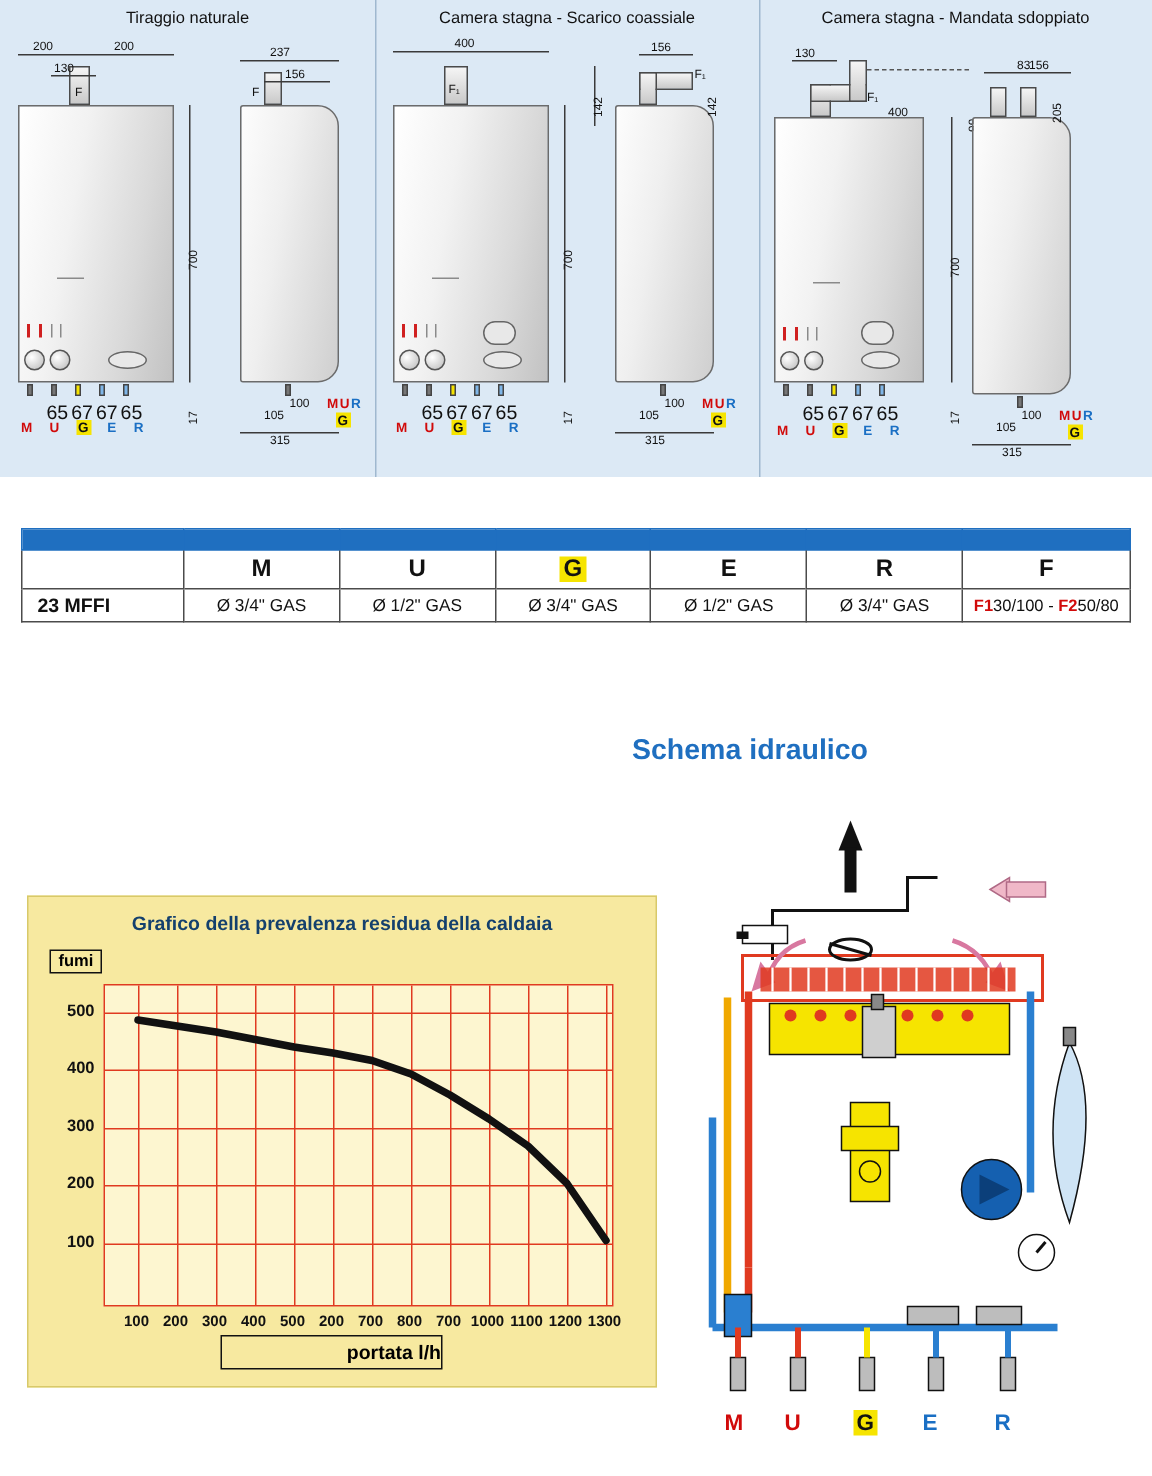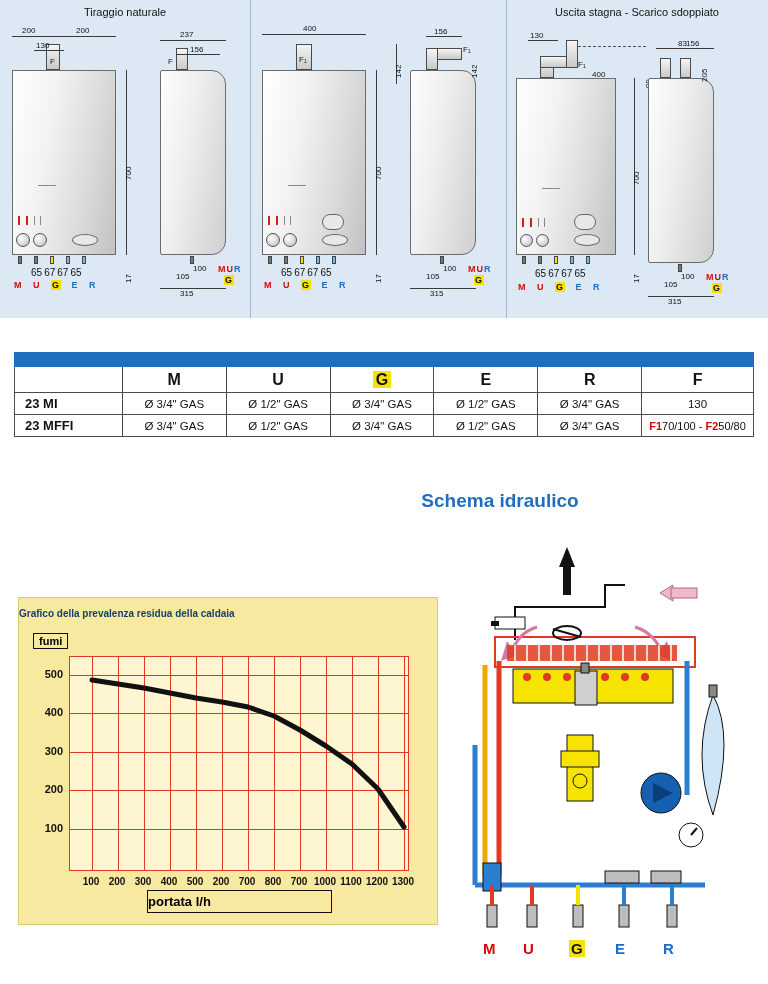--- a/index.html
+++ b/index.html
@@ -96,6 +96,7 @@
     <div class="panel-sep" style="left:506px;"></div>
 
     <div class="panel-title" style="left:0;top:6px;width:250px;">Tiraggio naturale</div>
+    <div class="panel-title" style="left:250px;top:6px;width:256px;">Camera stagna - Scarico coassiale</div>
     <div class="panel-title" style="left:506px;top:6px;width:262px;">Uscita stagna - Scarico sdoppiato</div>
 
     <div class="boiler" style="left:12px;top:70px;width:104px;height:185px;"></div>

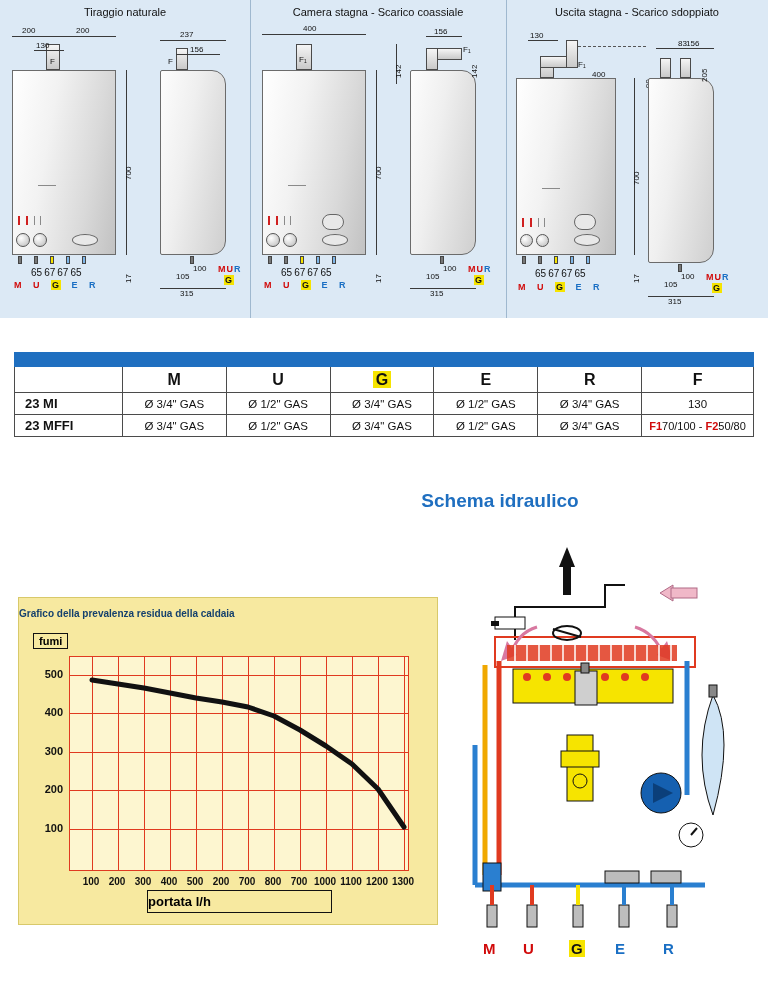--- a/index.html
+++ b/index.html
@@ -97,7 +97,7 @@
 
     <div class="panel-title" style="left:0;top:6px;width:250px;">Tiraggio naturale</div>
     <div class="panel-title" style="left:250px;top:6px;width:256px;">Camera stagna - Scarico coassiale</div>
-    <div class="panel-title" style="left:506px;top:6px;width:262px;">Uscita stagna - Scarico sdoppiato</div>
+    <div class="panel-title" style="left:506px;top:6px;width:262px;">Camera stagna - Mandata sdoppiato</div>
 
     <div class="boiler" style="left:12px;top:70px;width:104px;height:185px;"></div>
     <div class="ctrl-line" style="left:38px;top:185px;width:18px;height:1px;"></div>

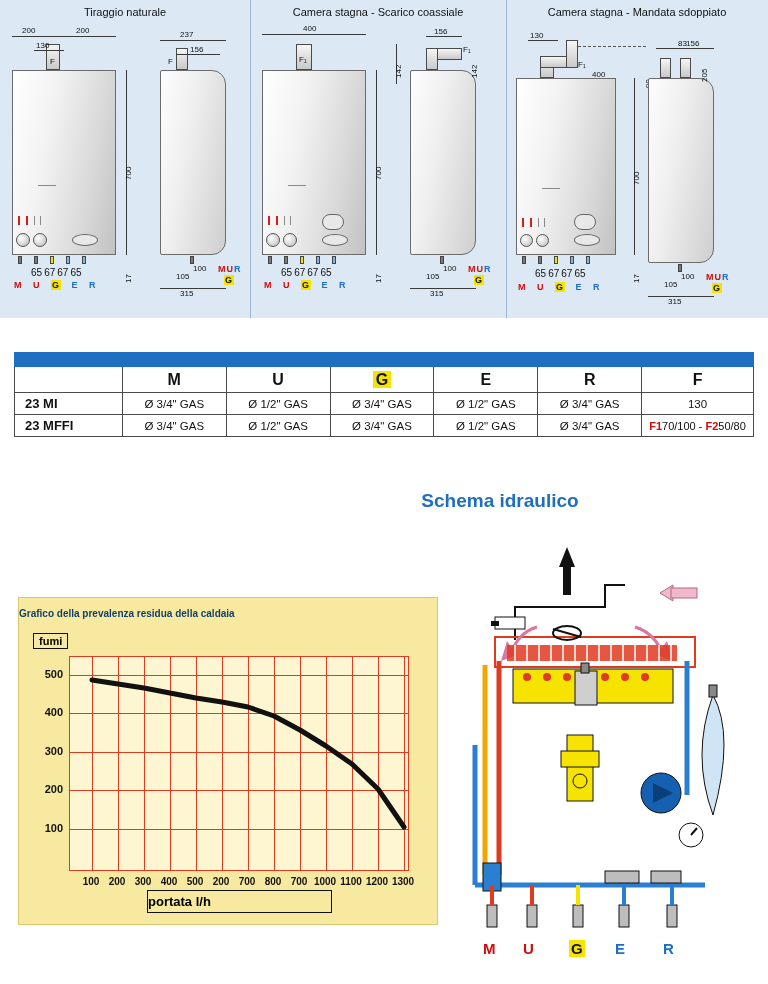--- a/index.html
+++ b/index.html
@@ -83,7 +83,7 @@
   .scheme { position:absolute; left:455px; top:545px; width:300px; height:420px; }
   .sch-letters { position:absolute; bottom:8px; font-size:15px; font-weight:bold; }
 
-  .smalltxt { font-size:10px; color:#111;padding-left:17px; }
+  .smalltxt { font-size:13px; color:#111;padding-left:17px; }
 </style>
 </head>
 <body>

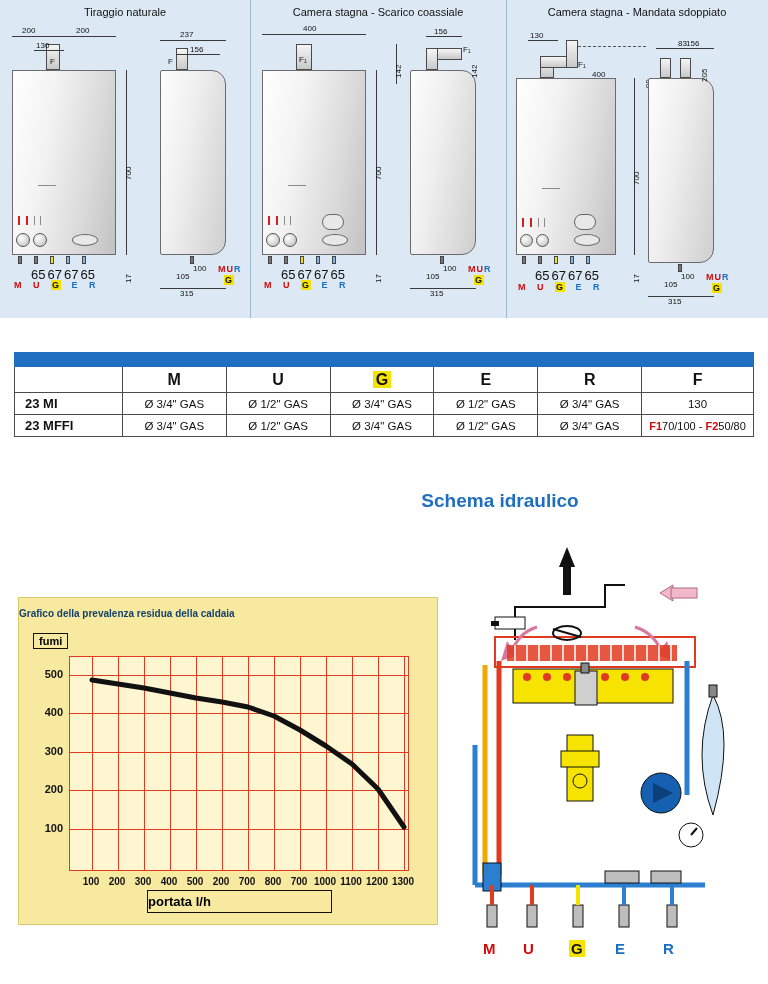--- a/index.html
+++ b/index.html
@@ -282,15 +282,6 @@
       <td class="c-f">F</td>
     </tr>
     <tr>
-      <td class="rowlabel">23 MI</td>
-      <td>Ø 3/4" GAS</td>
-      <td>Ø 1/2" GAS</td>
-      <td>Ø 3/4" GAS</td>
-      <td>Ø 1/2" GAS</td>
-      <td>Ø 3/4" GAS</td>
-      <td>130</td>
-    </tr>
-    <tr>
       <td class="rowlabel">23 MFFI</td>
       <td>Ø 3/4" GAS</td>
       <td>Ø 1/2" GAS</td>

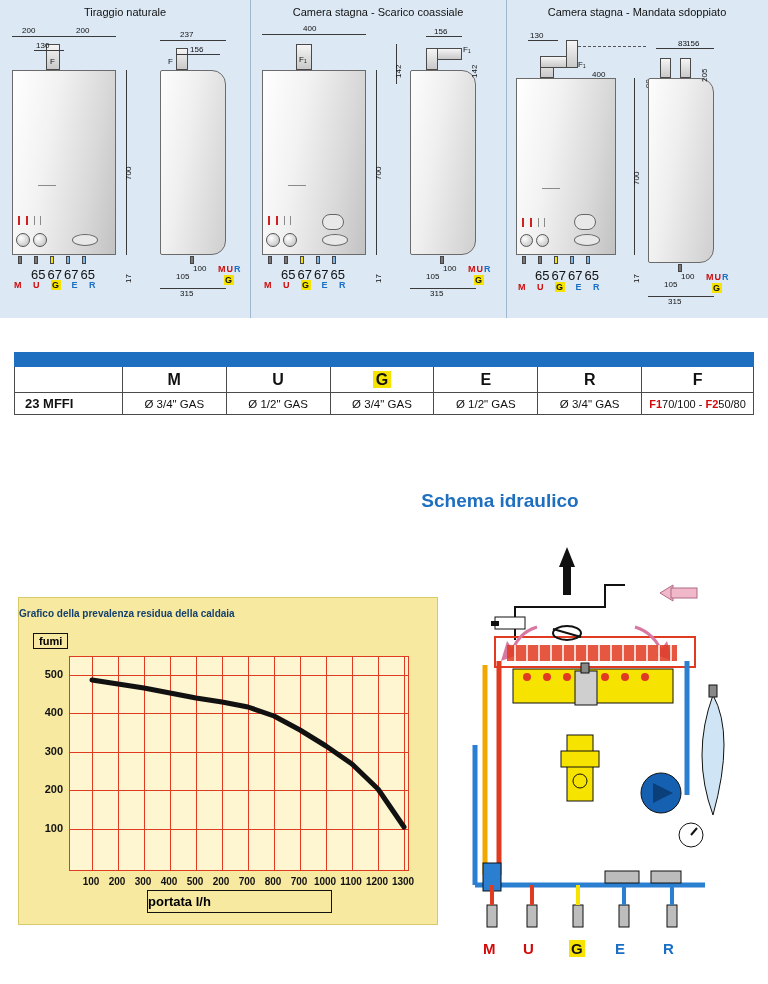--- a/index.html
+++ b/index.html
@@ -289,7 +289,7 @@
       <td>Ø 1/2" GAS</td>
       <td>Ø 3/4" GAS</td>
       <td style="font-size:11px;">
-        <span class="fbold">F1</span><span>70/100</span><span> - </span><span class="fbold">F2</span><span>50/80</span>
+        <span class="fbold">F1</span><span>30/100</span><span> - </span><span class="fbold">F2</span><span>50/80</span>
       </td>
     </tr>
   </tbody>

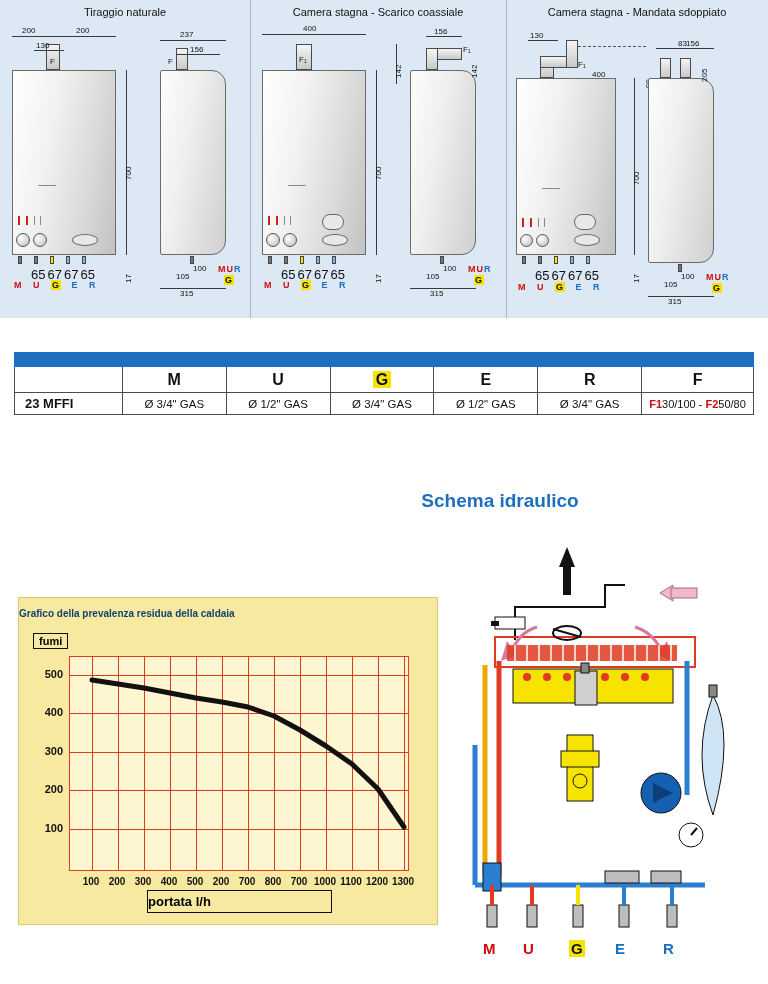--- a/index.html
+++ b/index.html
@@ -70,7 +70,7 @@
 
   
   .chart-box { position:absolute; left:18px; top:597px; width:420px; height:328px; background:#f7e9a0; border:1px solid #d8c96a; }
-  .chart-title { position:absolute; width:100%; top:10px; font-size:10px; font-weight:bold; color:#14406d; }
+  .chart-title { position:absolute; width:100%; text-align:center; top:10px; font-size:13px; font-weight:bold; color:#14406d; }
   .chart-plot { position:absolute; left:50px; top:58px; width:340px; height:215px; background:#fdf6d0; border:1px solid #e03a20; }
   .gl-h { position:absolute; left:0; width:100%; height:1px; background:#e03a20; }
   .gl-v { position:absolute; top:0; height:100%; width:1px; background:#e03a20; }

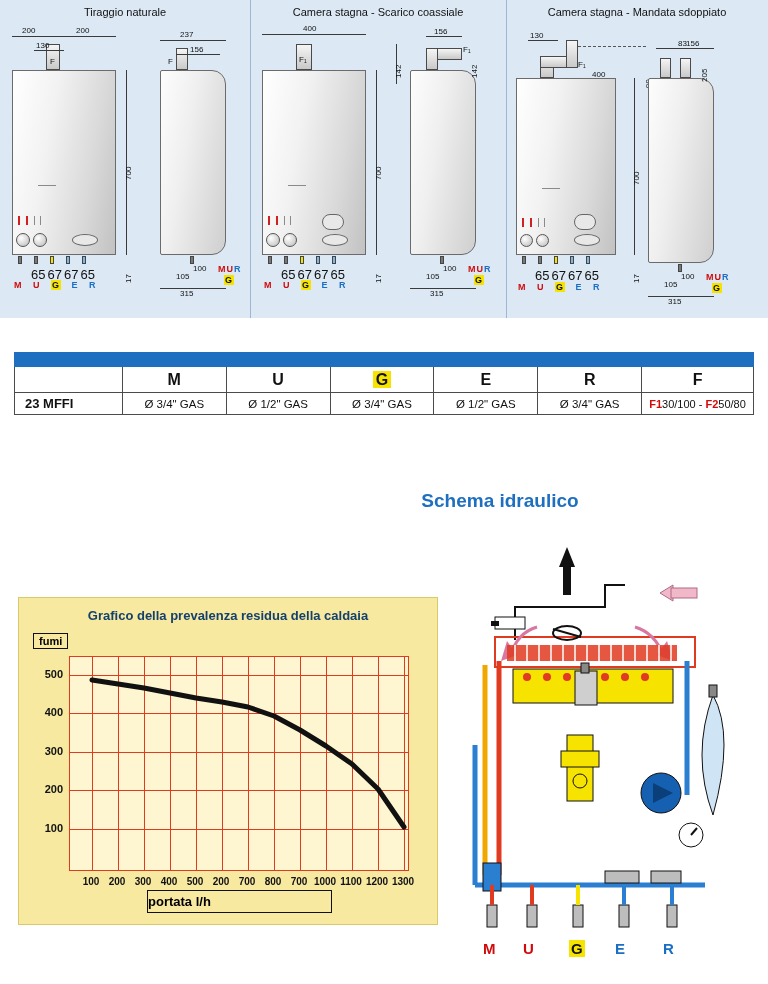--- a/index.html
+++ b/index.html
@@ -77,7 +77,7 @@
   .ytick { position:absolute; font-size:11px; font-weight:bold; color:#111; text-align:right; width:34px; }
   .xtick { position:absolute; font-size:10px; font-weight:bold; color:#111; text-align:center; width:26px; }
   .mbar-box { position:absolute; left:14px; top:35px; border:1px solid #111; background:#f7e9a0; font-size:11px; font-weight:bold; padding:1px 5px; }
-  .xlabel-box { position:absolute; left:128px; top:292px; width:185px; border:1px solid #111; background:#f7e9a0; text-align:left; font-size:13px; font-weight:bold; padding:3px 0; }
+  .xlabel-box { position:absolute; left:128px; top:292px; width:148px; border:1px solid #111; background:#f7e9a0; text-align:right; font-size:13px; font-weight:bold; padding:3px 0; }
 
   
   .scheme { position:absolute; left:455px; top:545px; width:300px; height:420px; }

